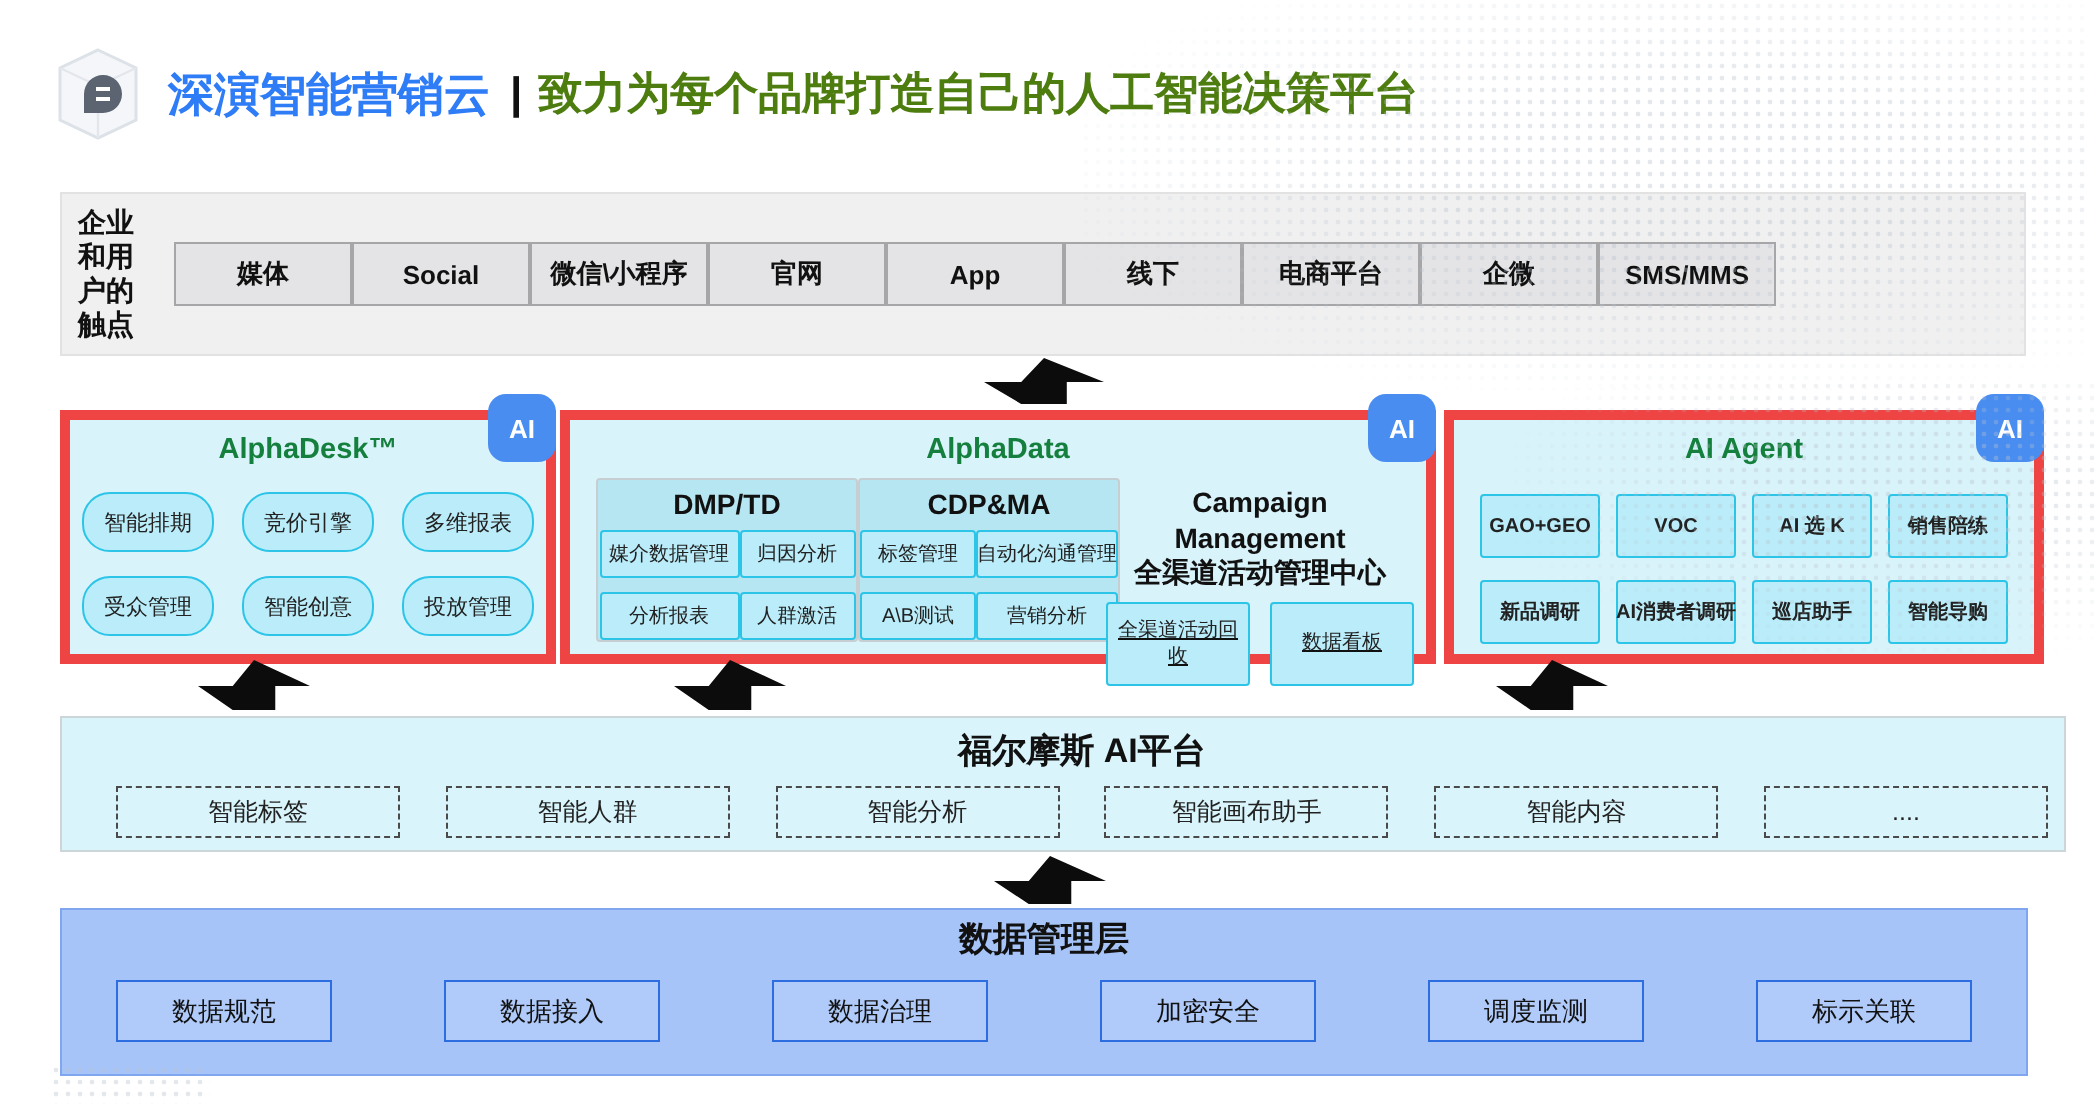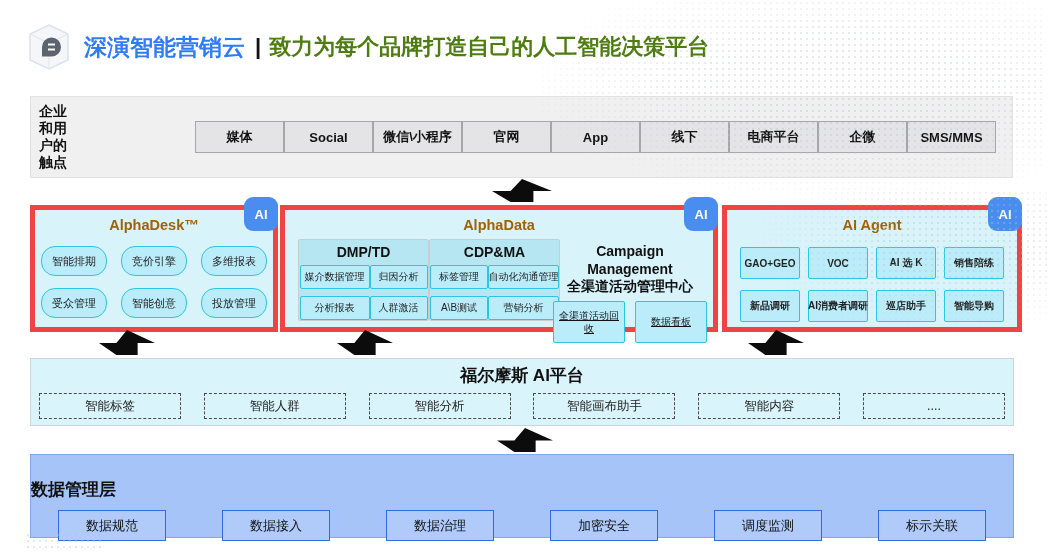--- a/index.html
+++ b/index.html
@@ -27,7 +27,7 @@
   .touchbar{left:30px;top:96px;width:981px;height:80px;background:#f0f0f1;
             border:1px solid #e2e2e3;display:flex;align-items:center;z-index:1;}
   .touchlabel{width:36px;margin-left:8px;font-weight:bold;font-size:14px;line-height:1.22;}
-  .touchitems{flex:1;display:flex;justify-content:flex-end;padding:0 16px 0 12px;}
+  .touchitems{flex:1;display:flex;justify-content:flex-start;padding:0 28px 0 12px;}
   .tp{width:87px;height:30px;background:#e4e4e6;border:1px solid #a6a6a8;
       display:flex;align-items:center;justify-content:center;
       font-weight:bold;font-size:13px;color:#111;white-space:nowrap;}

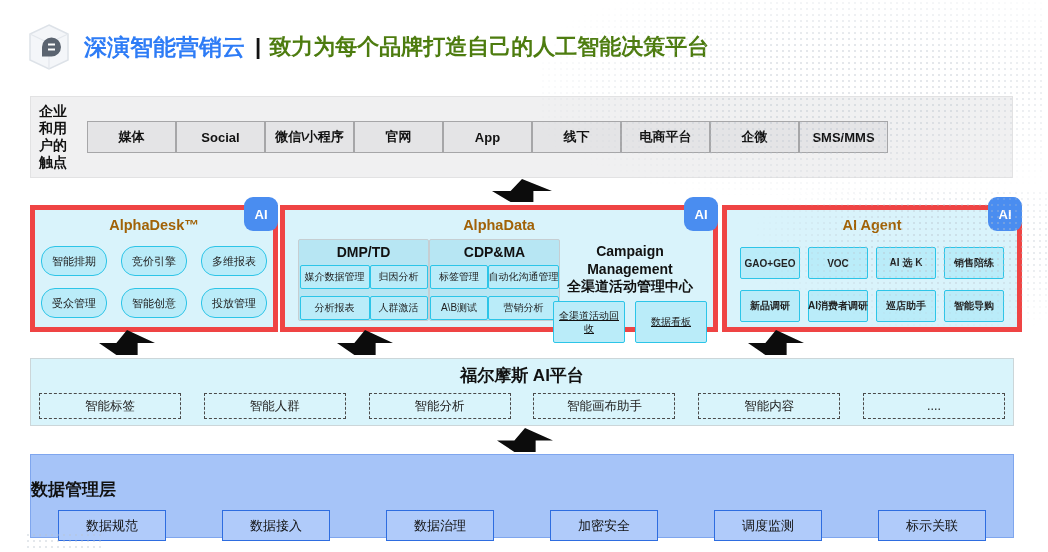--- a/index.html
+++ b/index.html
@@ -42,7 +42,7 @@
   
   .panel{position:absolute;top:205px;height:117px;background:#d9f3fb;
          border:5px solid #ef4444;z-index:1;}
-  .panel h2{margin:7px 0 0;text-align:center;font-size:14.5px;font-weight:bold;color:#a16207;}
+  .panel h2{margin:7px 0 0;text-align:center;font-size:14.5px;font-weight:bold;color:#15803d;}
   .p-desk{left:30px;width:238px;}
   .p-data{left:280px;width:428px;}
   .p-agent{left:722px;width:290px;}

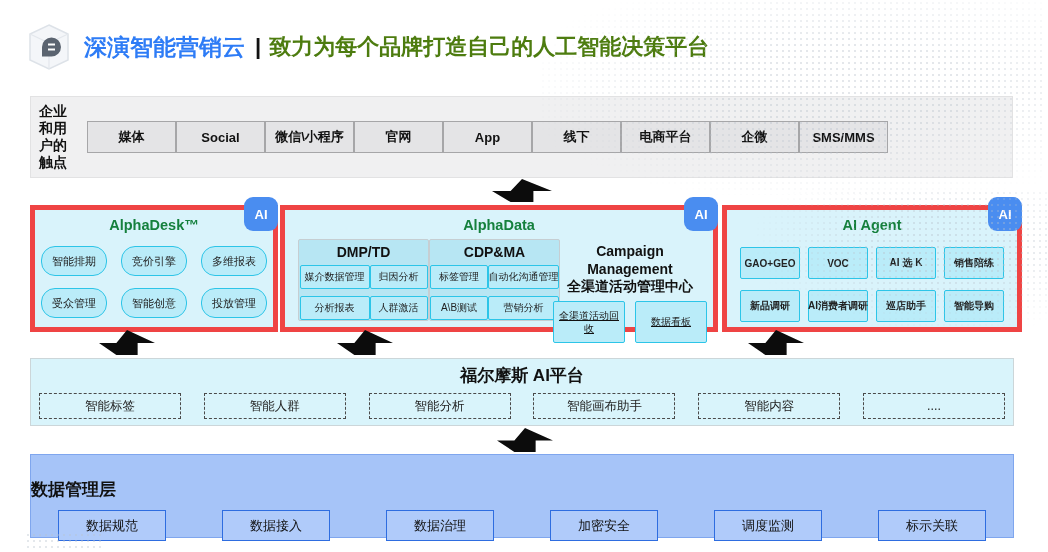--- a/index.html
+++ b/index.html
@@ -71,7 +71,7 @@
   .grid4 .chip{height:30px;font-size:10px;font-weight:bold;}
   
   .platform{left:30px;top:358px;width:982px;height:66px;background:#d9f4fb;
-            border:1px solid #ccd6d9;z-index:1;}
+            border:1px solid #ccd6d9;z-index:1;padding-left:19px;}
   .platform h2{margin:5px 0 6px;text-align:center;font-size:17px;font-weight:bold;}
   .dashrow{display:flex;justify-content:space-between;padding:0 8px;}
   .dash{width:140px;height:24px;border:1px dashed #4a4a4a;color:#222;font-size:12.5px;

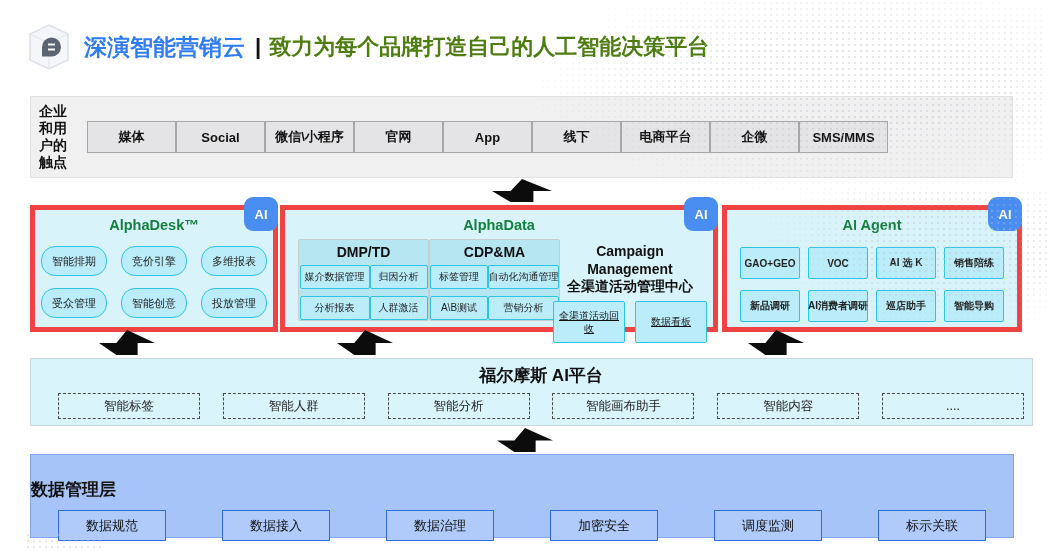--- a/index.html
+++ b/index.html
@@ -79,7 +79,7 @@
   
   .datalayer{left:30px;top:454px;width:982px;height:82px;background:#a6c4f8;
              border:1px solid #7fa6ee;z-index:1;}
-  .datalayer h2{margin:23px 0 9px;font-size:17px;font-weight:bold;}
+  .datalayer h2{margin:3px 0 9px;text-align:center;font-size:17px;font-weight:bold;}
   .datarow{display:flex;justify-content:space-between;padding:0 27px;gap:46px;}
   .dchip{width:106px;height:29px;background:#b0cbfa;border:1px solid #2e6de0;
          color:#111;font-size:13px;display:flex;align-items:center;justify-content:center;}

